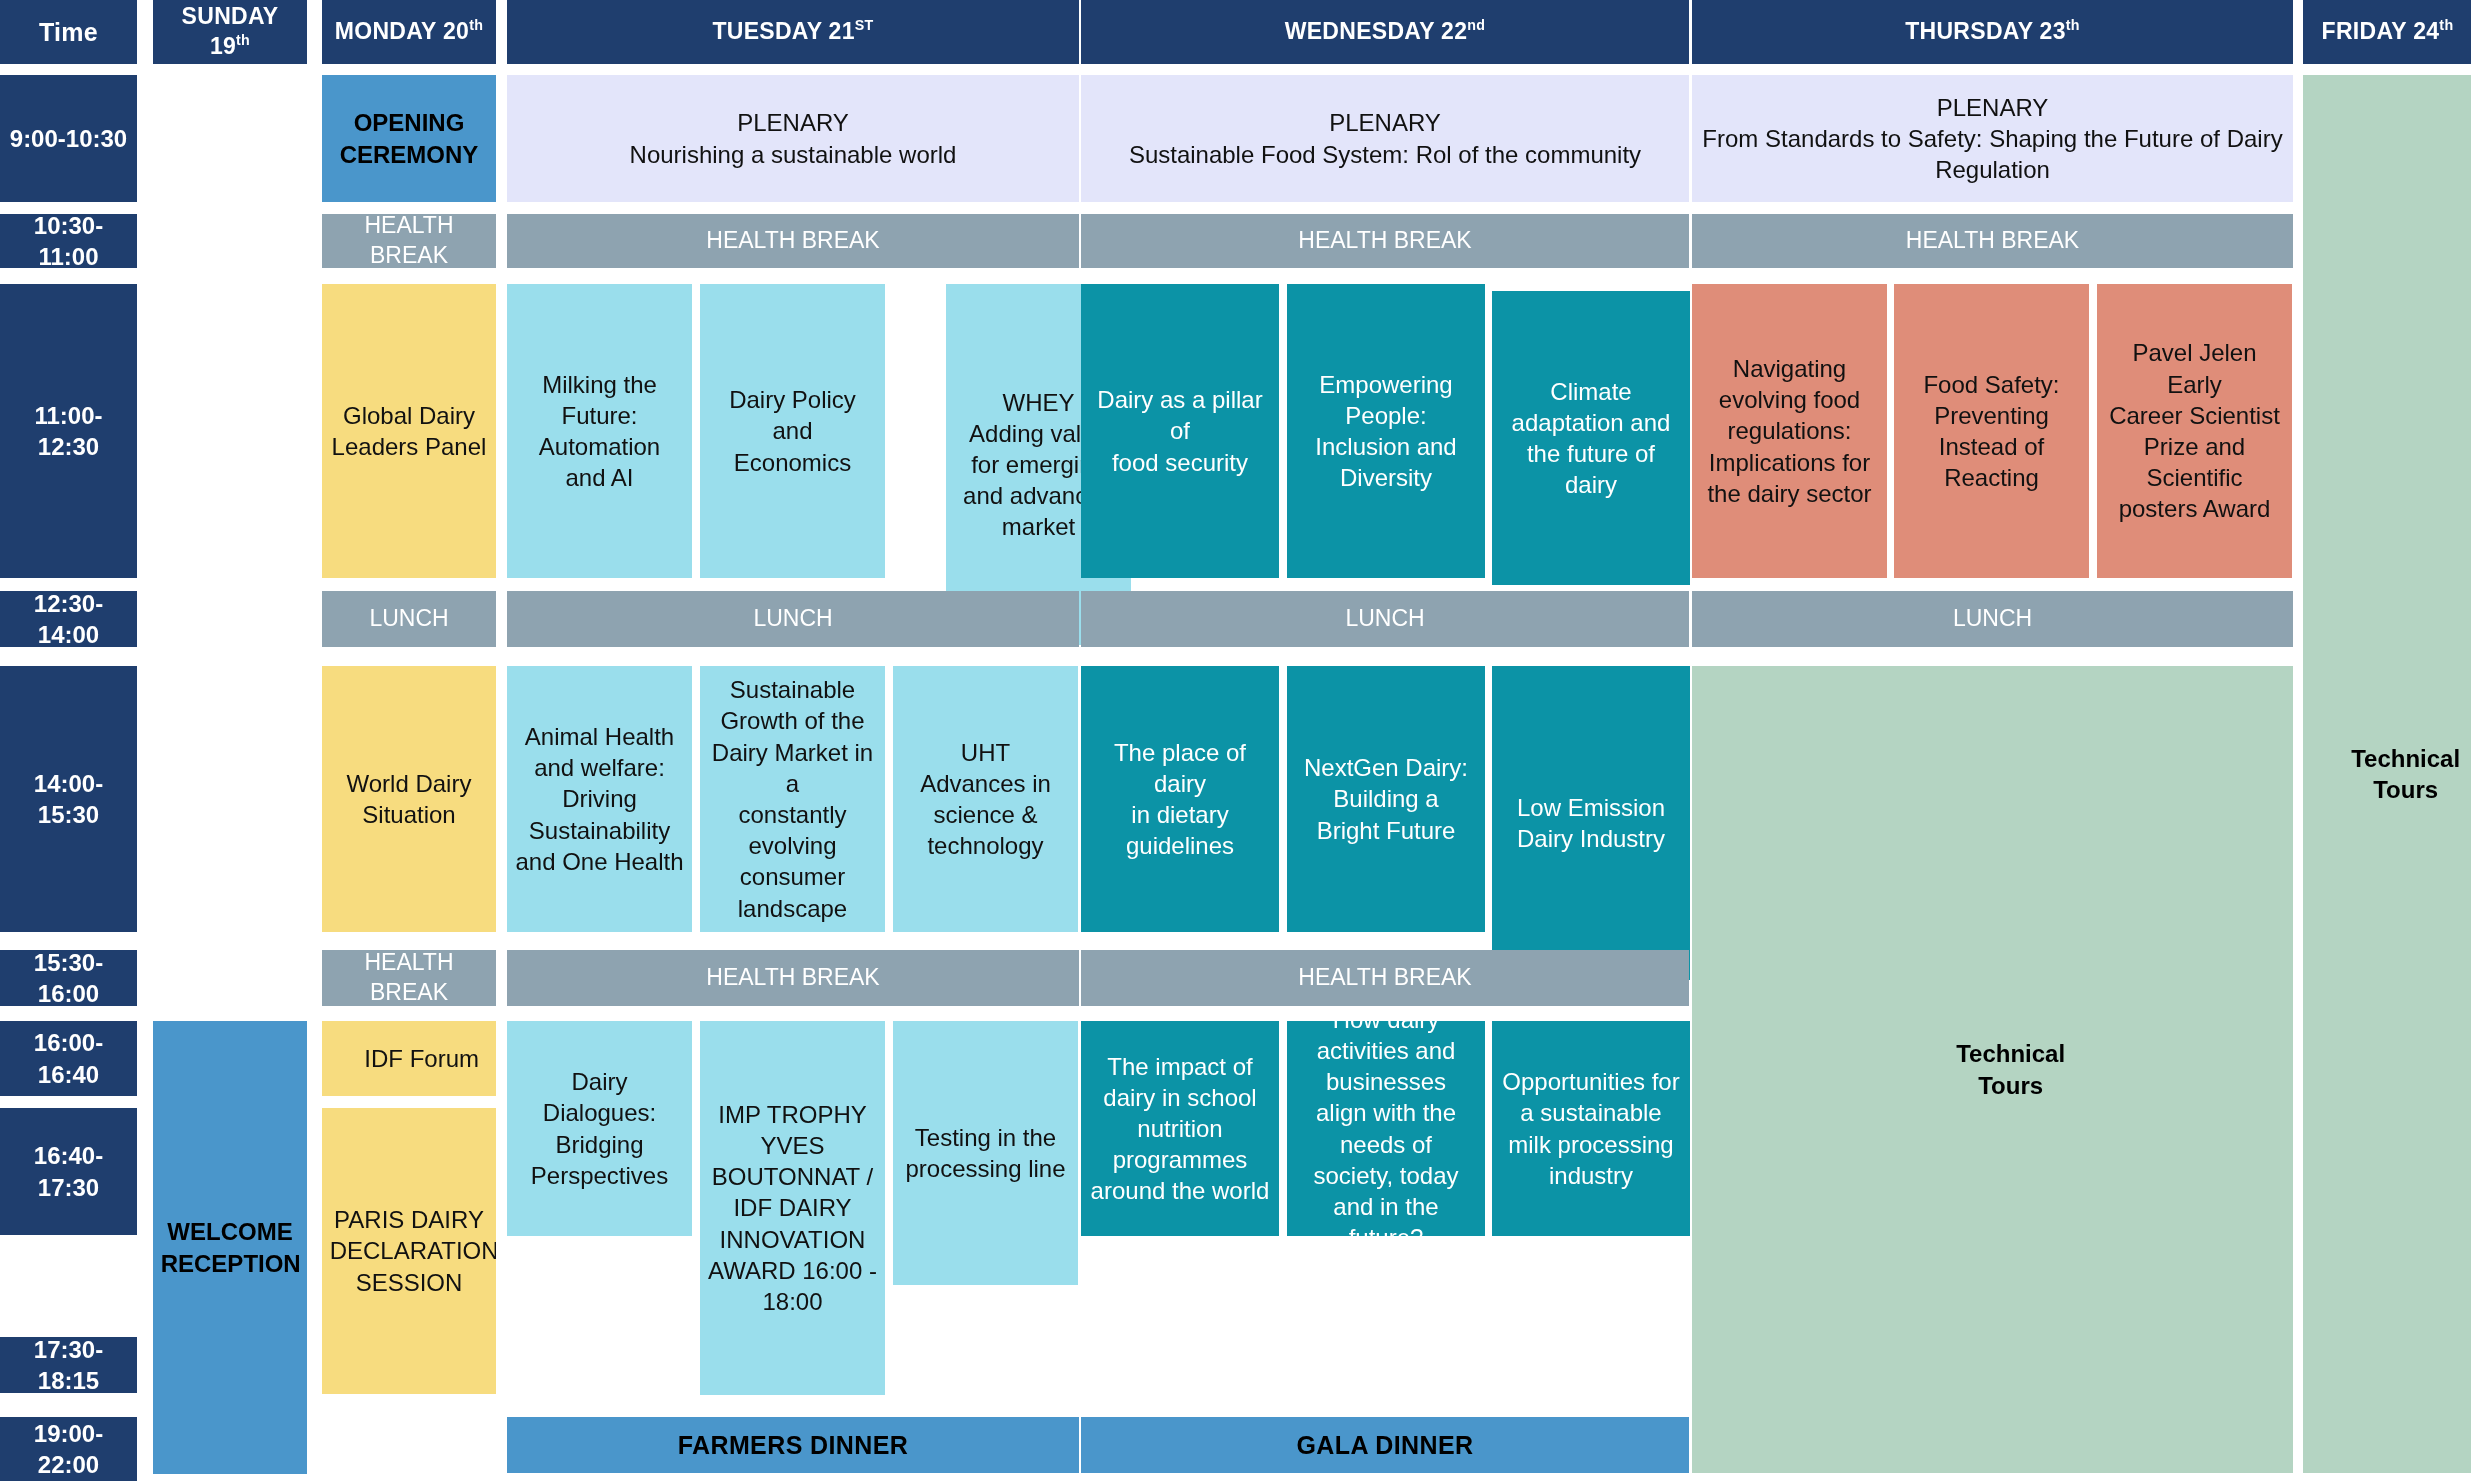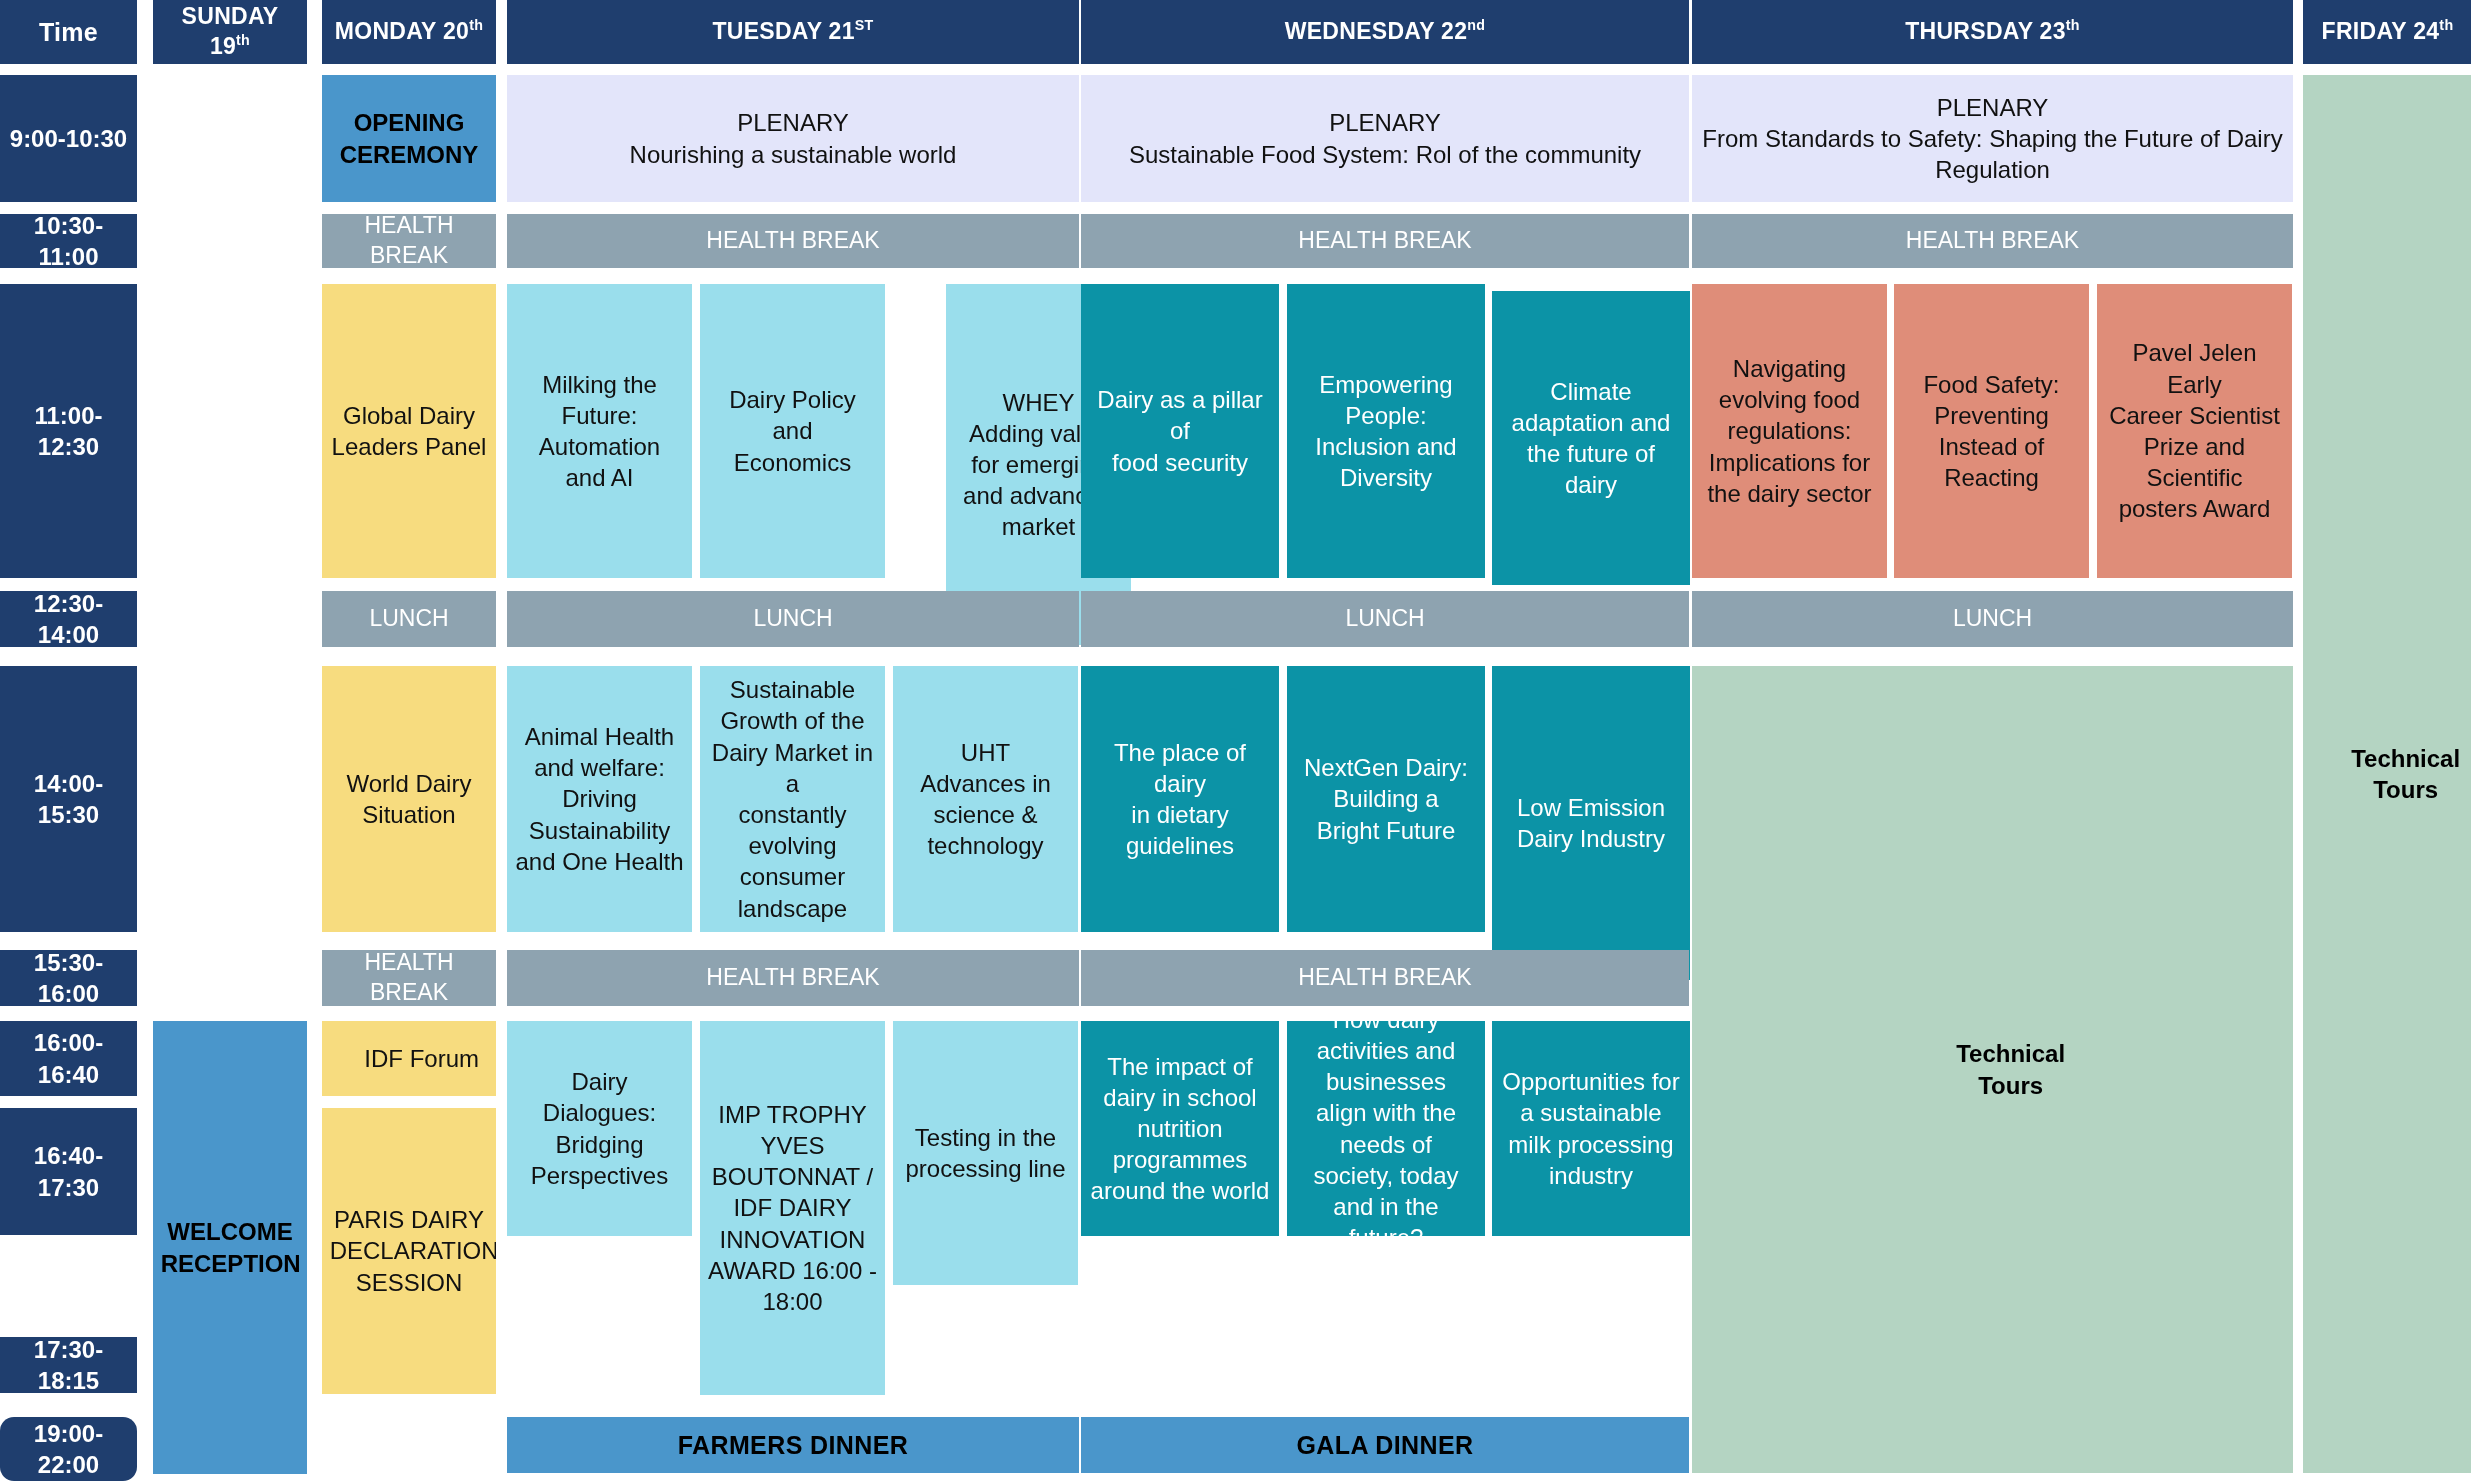--- a/index.html
+++ b/index.html
@@ -87,7 +87,7 @@
     <div class="cell timecell" style="left: 0px; top: 1021px; width: 137px; height: 75px;">16:00-16:40</div>
     <div class="cell timecell" style="left: 0px; top: 1108px; width: 137px; height: 127px;">16:40-17:30</div>
     <div class="cell timecell" style="left: 0px; top: 1337px; width: 137px; height: 56px;">17:30-18:15</div>
-    <div class="cell timecell" style="left: 0px; top: 1417px; width: 137px; height: 64px; border-radius: 14px;">19:00-22:00</div>
+    <div class="cell timecell" style="left: 0px; top: 1417px; width: 137px; height: 64px;">19:00-22:00</div>
     <div class="cell opening" style="left: 322px; top: 75px; width: 174px; height: 127px;">
       <span class="txt">OPENING<br>CEREMONY</span>
     </div>

